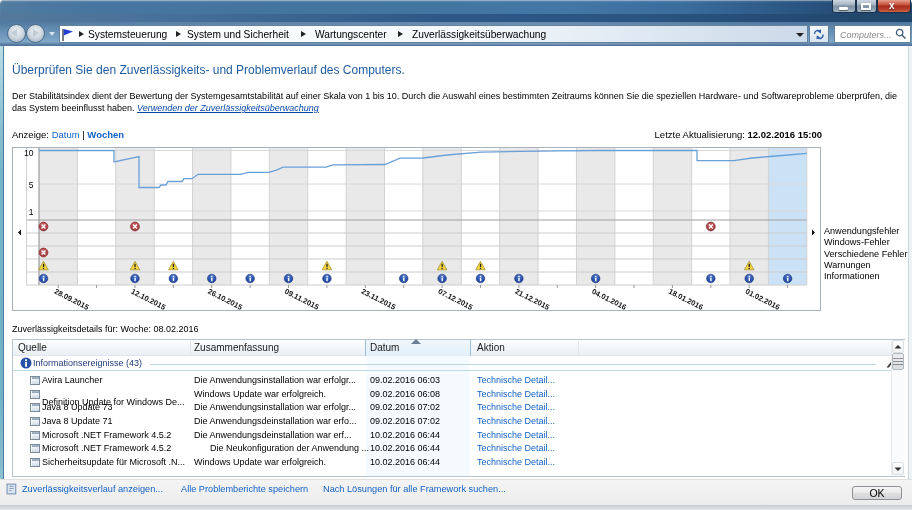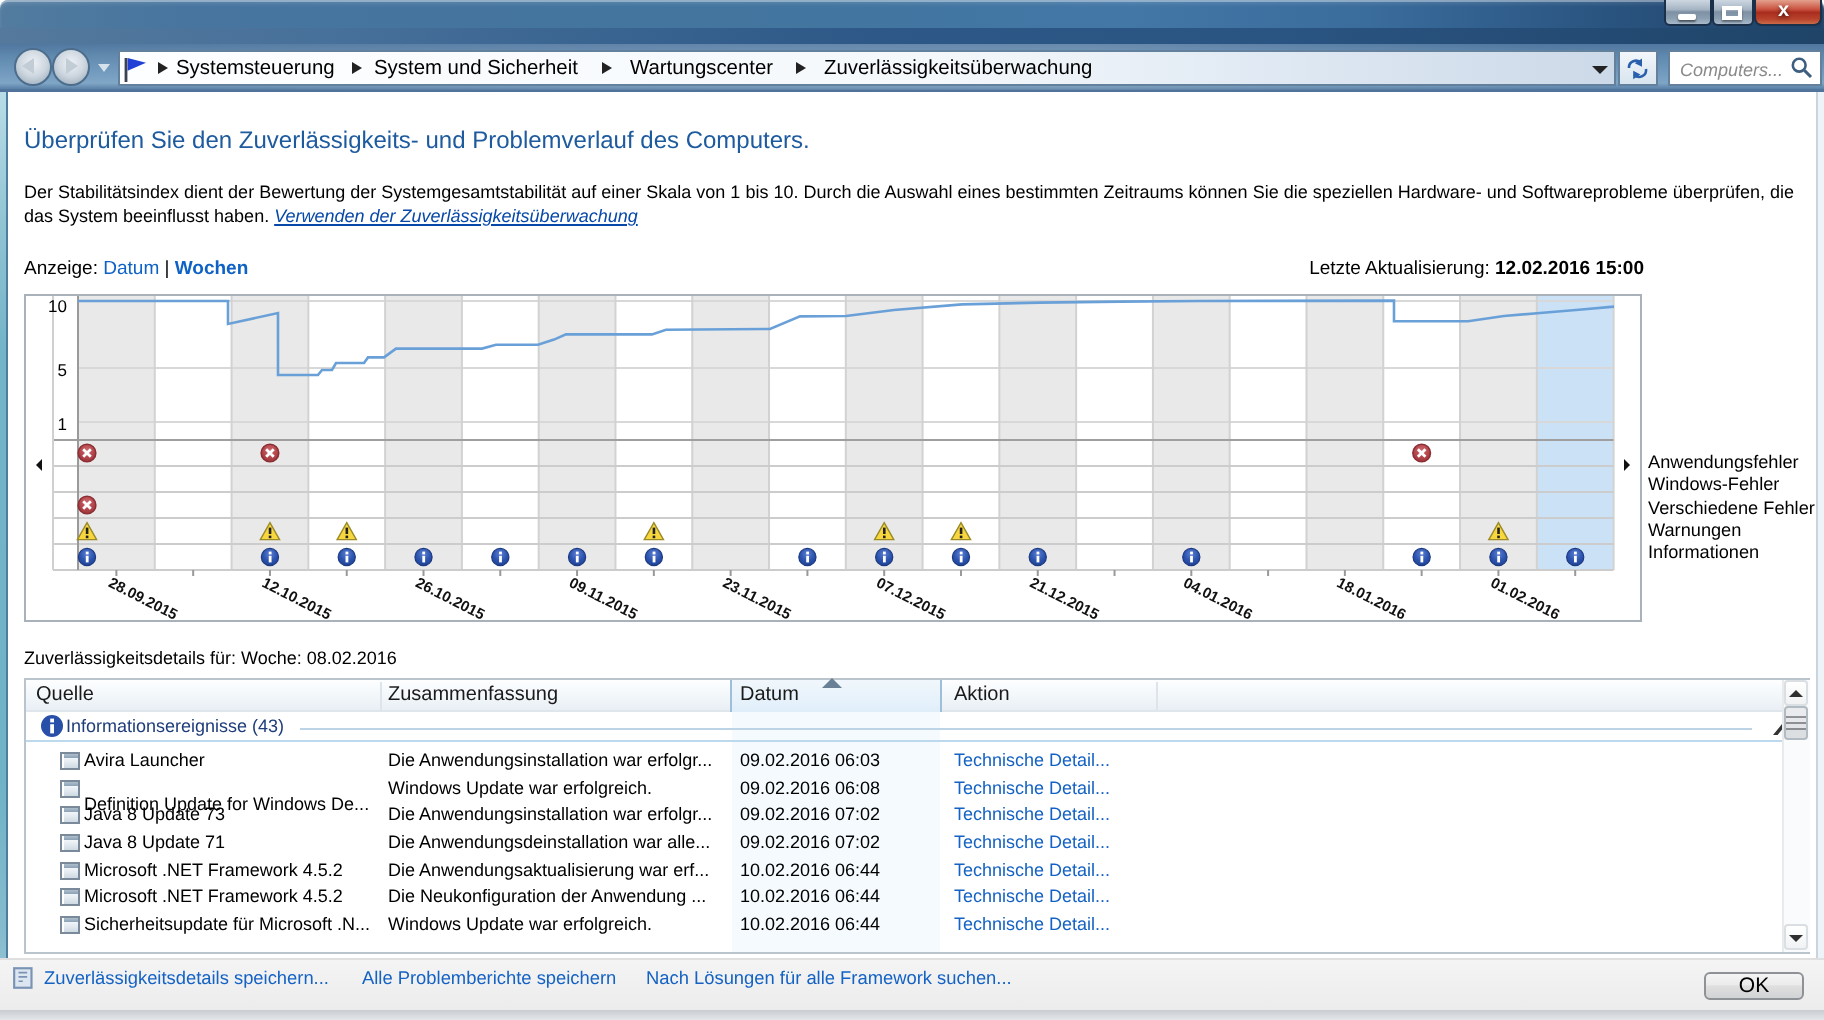--- a/index.html
+++ b/index.html
@@ -423,7 +423,7 @@
     <div class="abs row link" style="left:477px;top:402.2px">Technische Detail...</div>
     <div class="abs rowicon" style="left:30px;top:416.9px"></div>
     <div class="abs row" style="left:42px;top:415.9px">Java 8 Update 71</div>
-    <div class="abs row" style="left:194px;top:415.9px">Die Anwendungsdeinstallation war alle...</div>
+    <div class="abs row" style="left:194px;top:415.9px">Die Anwendungsdeinstallation war erfo...</div>
     <div class="abs row" style="left:370px;top:415.9px">09.02.2016 07:02</div>
     <div class="abs row link" style="left:477px;top:415.9px">Technische Detail...</div>
     <div class="abs rowicon" style="left:30px;top:430.6px"></div>

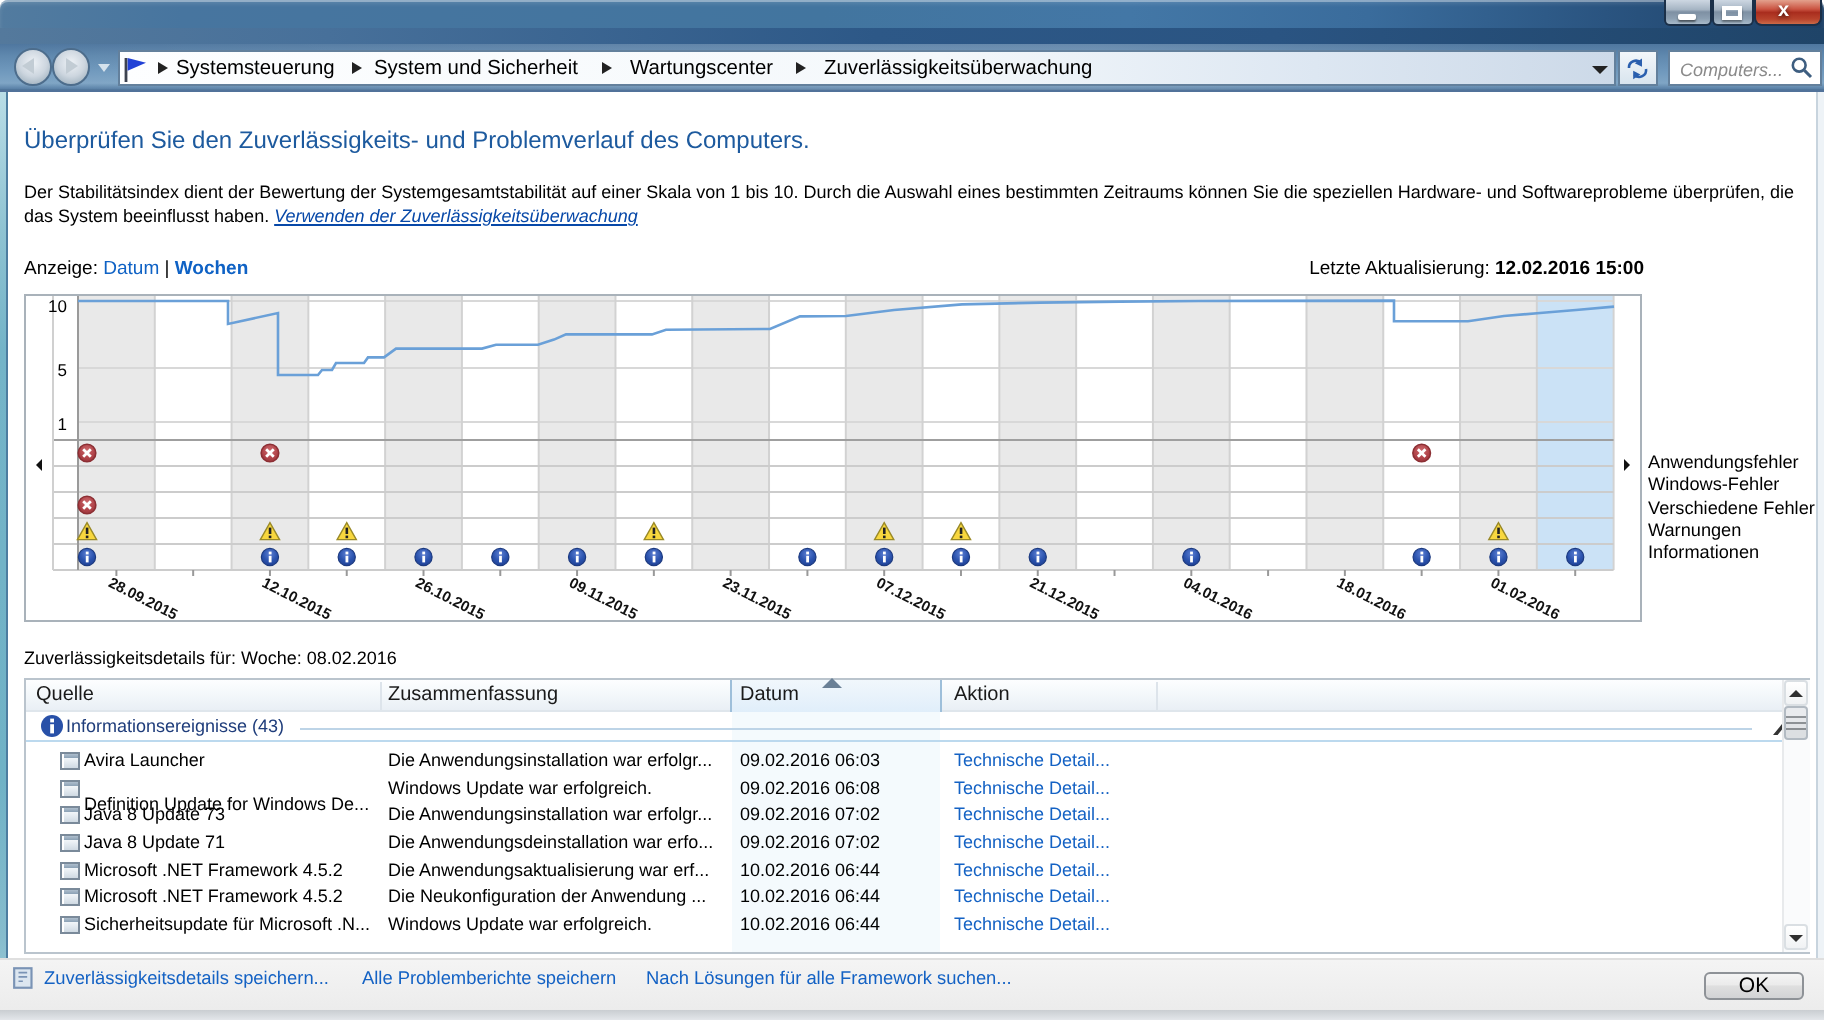--- a/index.html
+++ b/index.html
@@ -428,7 +428,7 @@
     <div class="abs row link" style="left:477px;top:415.9px">Technische Detail...</div>
     <div class="abs rowicon" style="left:30px;top:430.6px"></div>
     <div class="abs row" style="left:42px;top:429.6px">Microsoft .NET Framework 4.5.2</div>
-    <div class="abs row" style="left:194px;top:429.6px">Die Anwendungsaktualisierung war erf...</div>
+    <div class="abs row" style="left:194px;top:429.6px">Die Anwendungsdeinstallation war erf...</div>
     <div class="abs row" style="left:370px;top:429.6px">10.02.2016 06:44</div>
     <div class="abs row link" style="left:477px;top:429.6px">Technische Detail...</div>
     <div class="abs rowicon" style="left:30px;top:444.3px"></div>

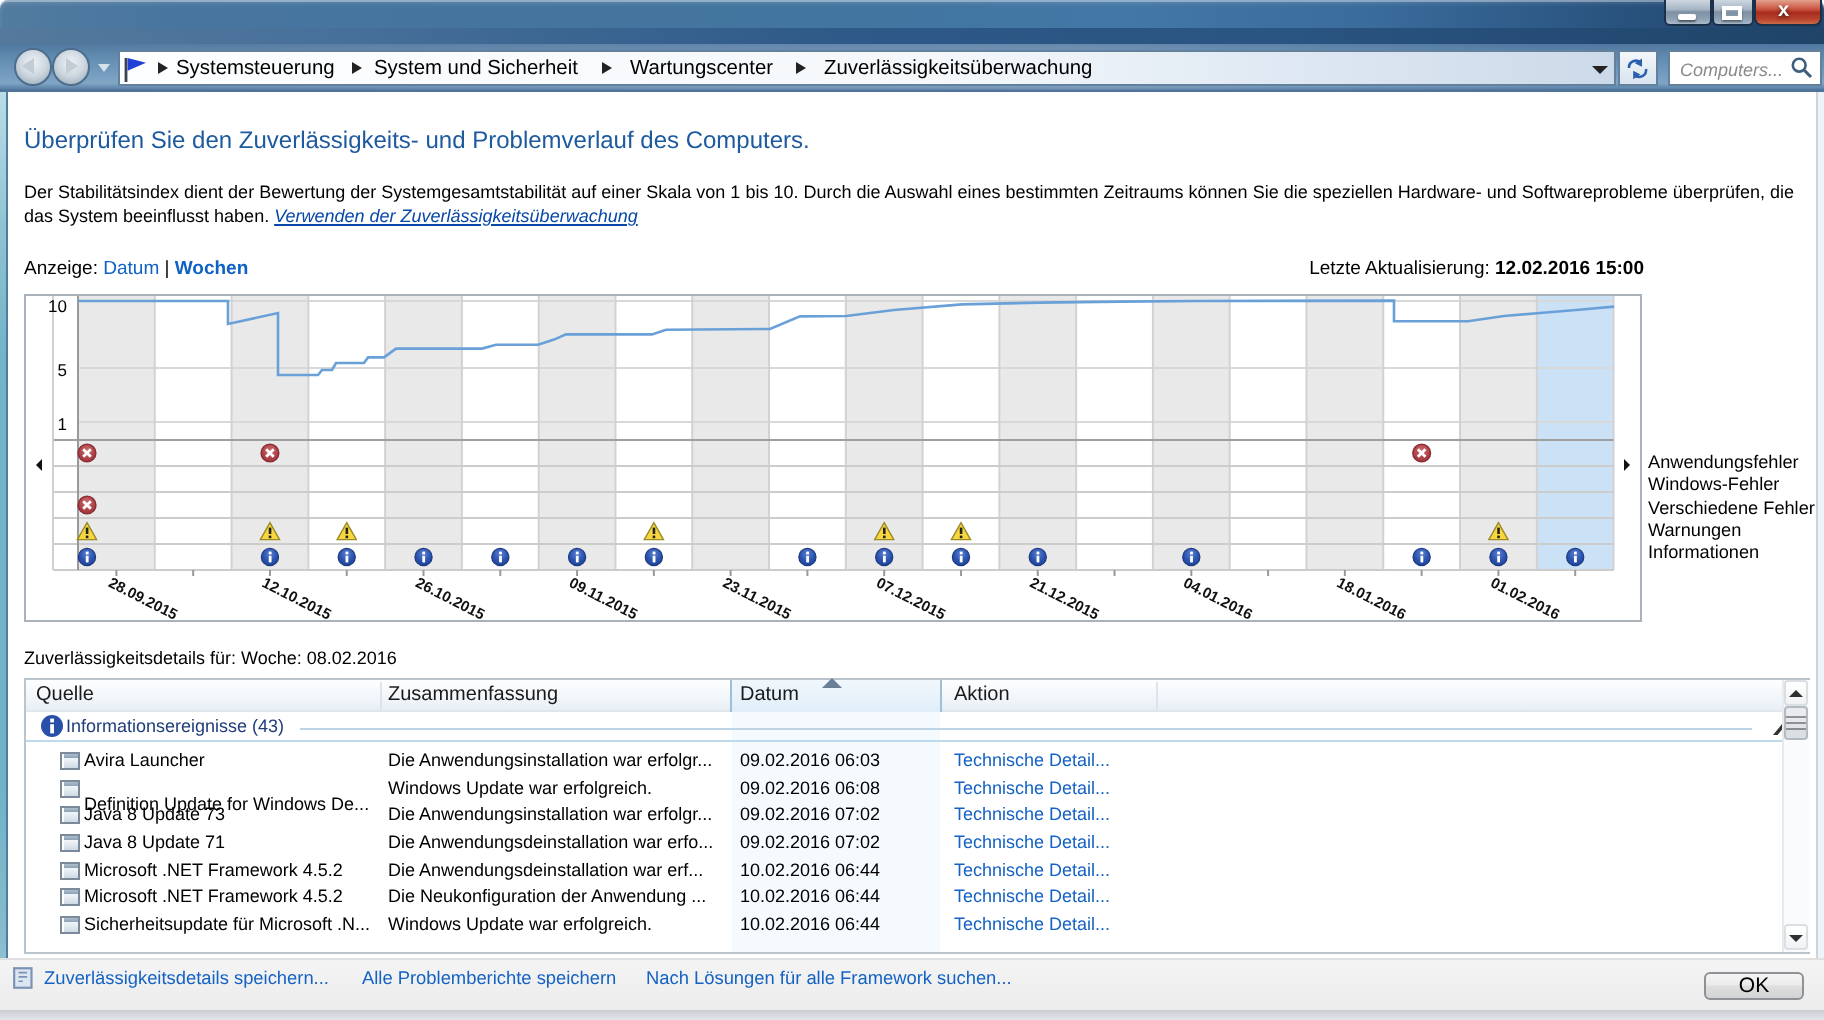--- a/index.html
+++ b/index.html
@@ -433,7 +433,7 @@
     <div class="abs row link" style="left:477px;top:429.6px">Technische Detail...</div>
     <div class="abs rowicon" style="left:30px;top:444.3px"></div>
     <div class="abs row" style="left:42px;top:443.3px">Microsoft .NET Framework 4.5.2</div>
-    <div class="abs row" style="left:194px;top:443.3px">Die Neukonfiguration der Anwendung ...</div>
+    <div class="abs row" style="left:210px;top:443.3px">Die Neukonfiguration der Anwendung ...</div>
     <div class="abs row" style="left:370px;top:443.3px">10.02.2016 06:44</div>
     <div class="abs row link" style="left:477px;top:443.3px">Technische Detail...</div>
     <div class="abs rowicon" style="left:30px;top:458px"></div>

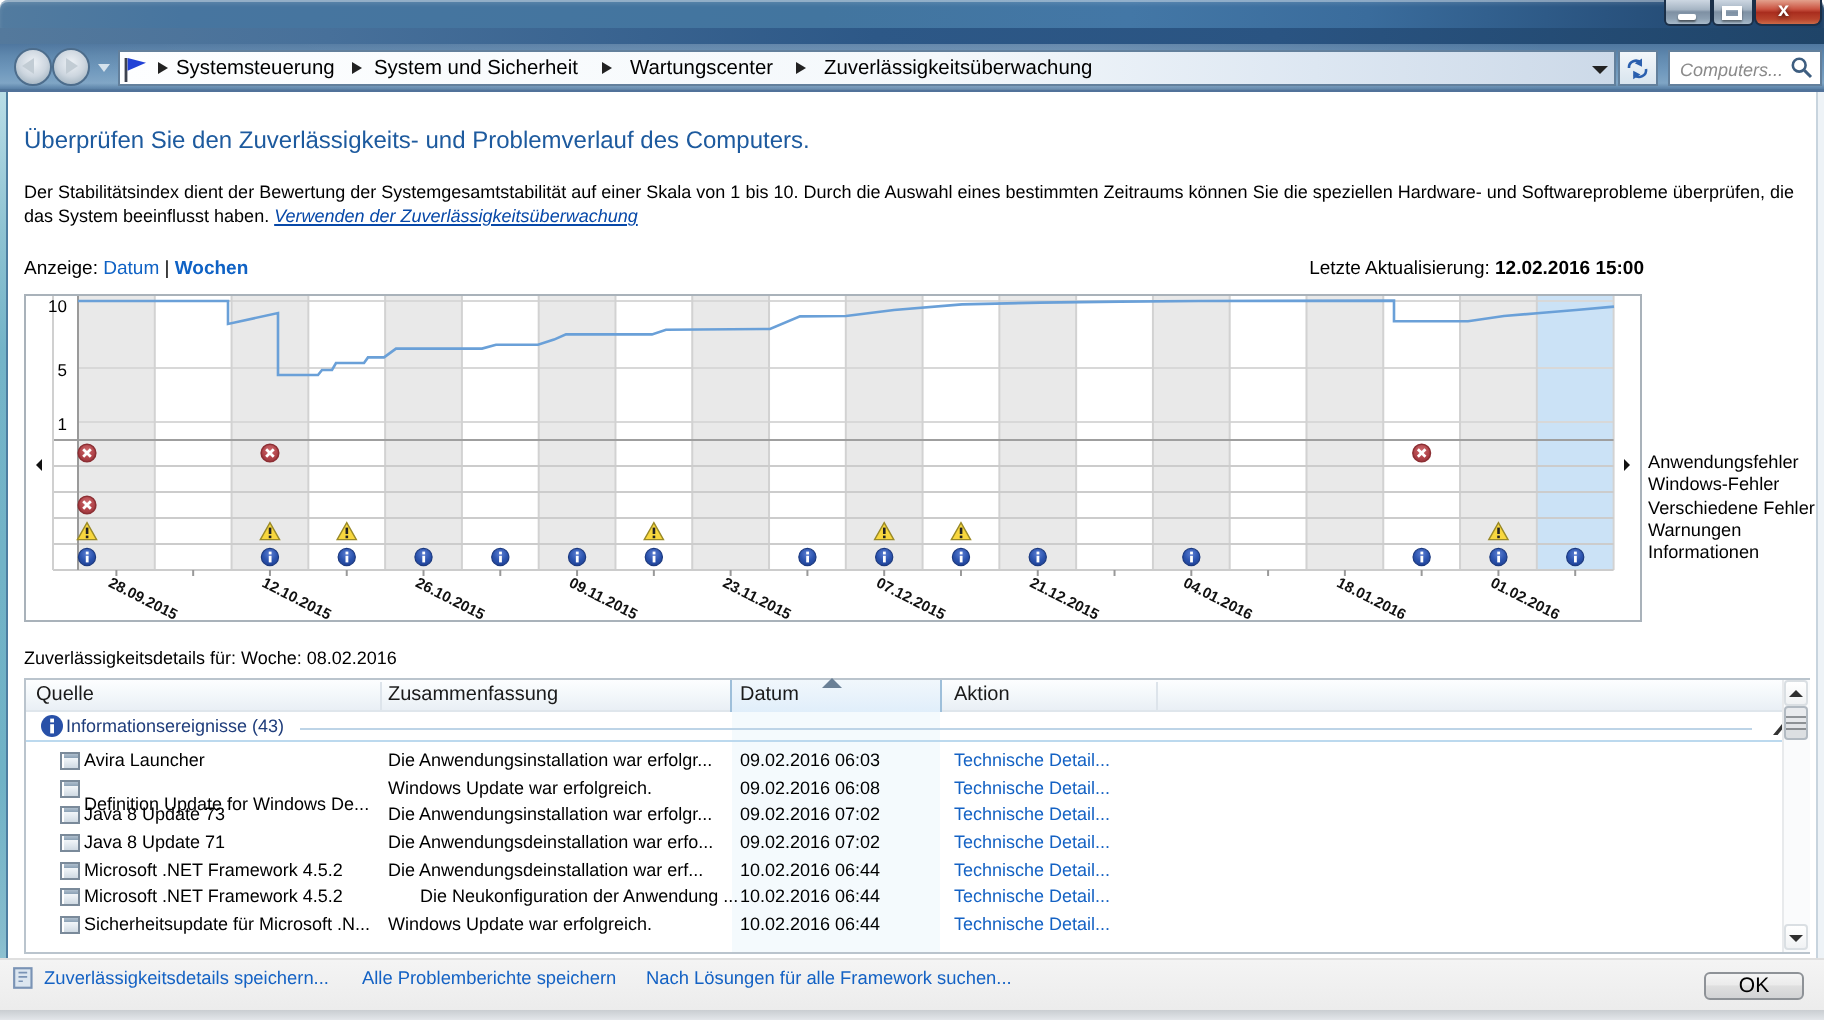--- a/index.html
+++ b/index.html
@@ -454,7 +454,7 @@
     <path d="M0.5 0.5 L7.5 0.5 L4 4" fill="#2f2f2f"></path>
   </svg>
 
-<div class="abs flink" style="left:22px">Zuverlässigkeitsdetails speichern...</div>
+<div class="abs flink" style="left:22px">Zuverlässigkeitsverlauf anzeigen...</div>
 <div class="abs flink" style="left:181px">Alle Problemberichte speichern</div>
 <div class="abs flink" style="left:323px">Nach Lösungen für alle Framework suchen...</div>
 <svg class="abs" style="left:6px;top:483px;z-index:4" width="13" height="12" viewBox="0 0 12 11">

